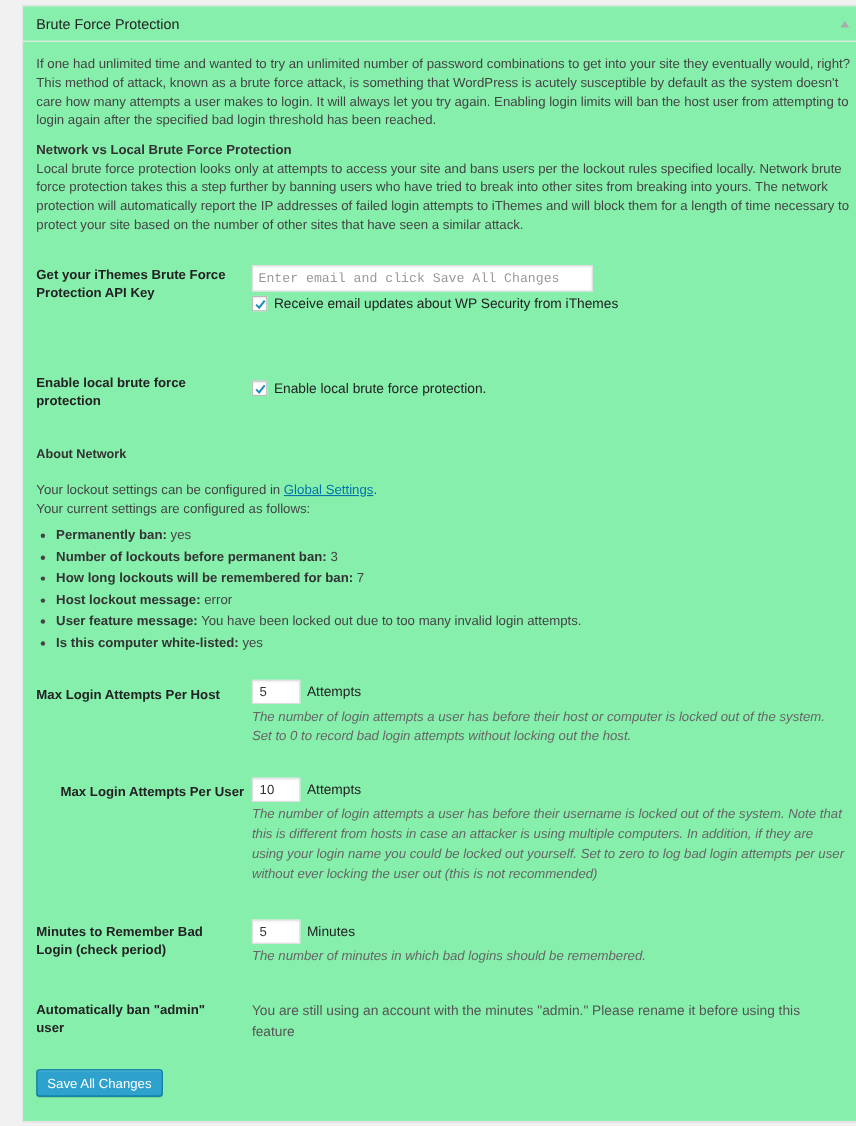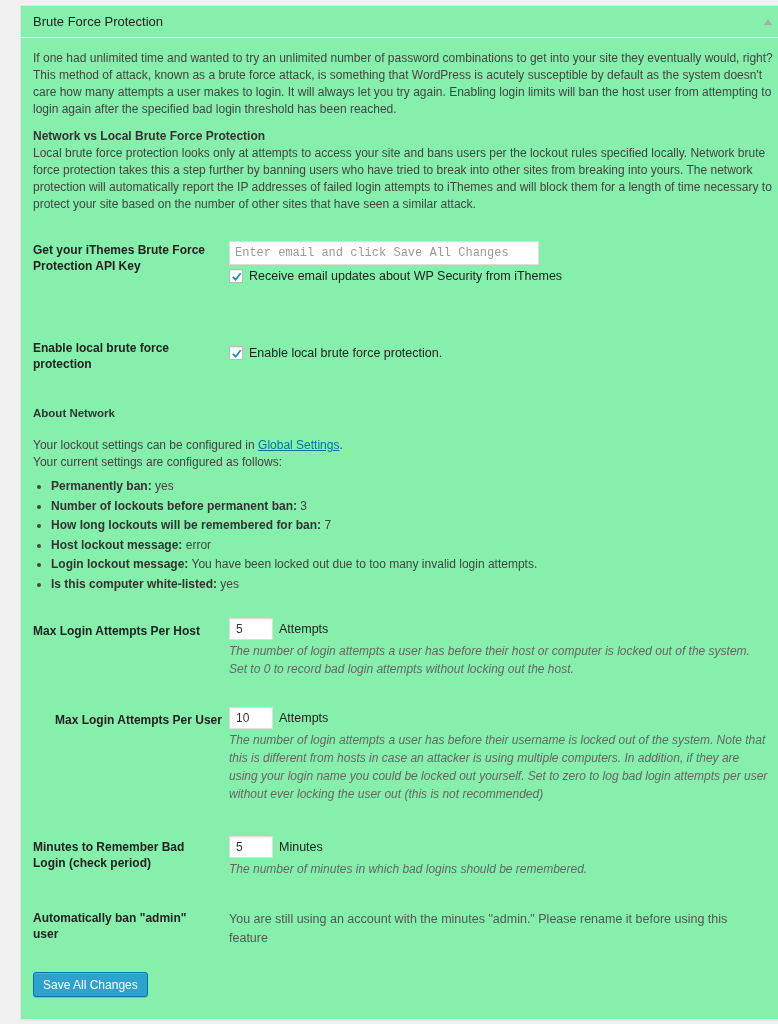--- a/index.html
+++ b/index.html
@@ -116,7 +116,7 @@
       <li><b>Number of lockouts before permanent ban:</b><span> 3</span></li>
       <li><b>How long lockouts will be remembered for ban:</b><span> 7</span></li>
       <li><b>Host lockout message:</b><span> error</span></li>
-      <li><b>Login lockout message:</b><span> You have been locked out due to too many invalid login attempts.</span></li>
+      <li><b>User feature message:</b><span> You have been locked out due to too many invalid login attempts.</span></li>
       <li><b>Is this computer white-listed:</b><span> yes</span></li>
     </ul>
   </div>

